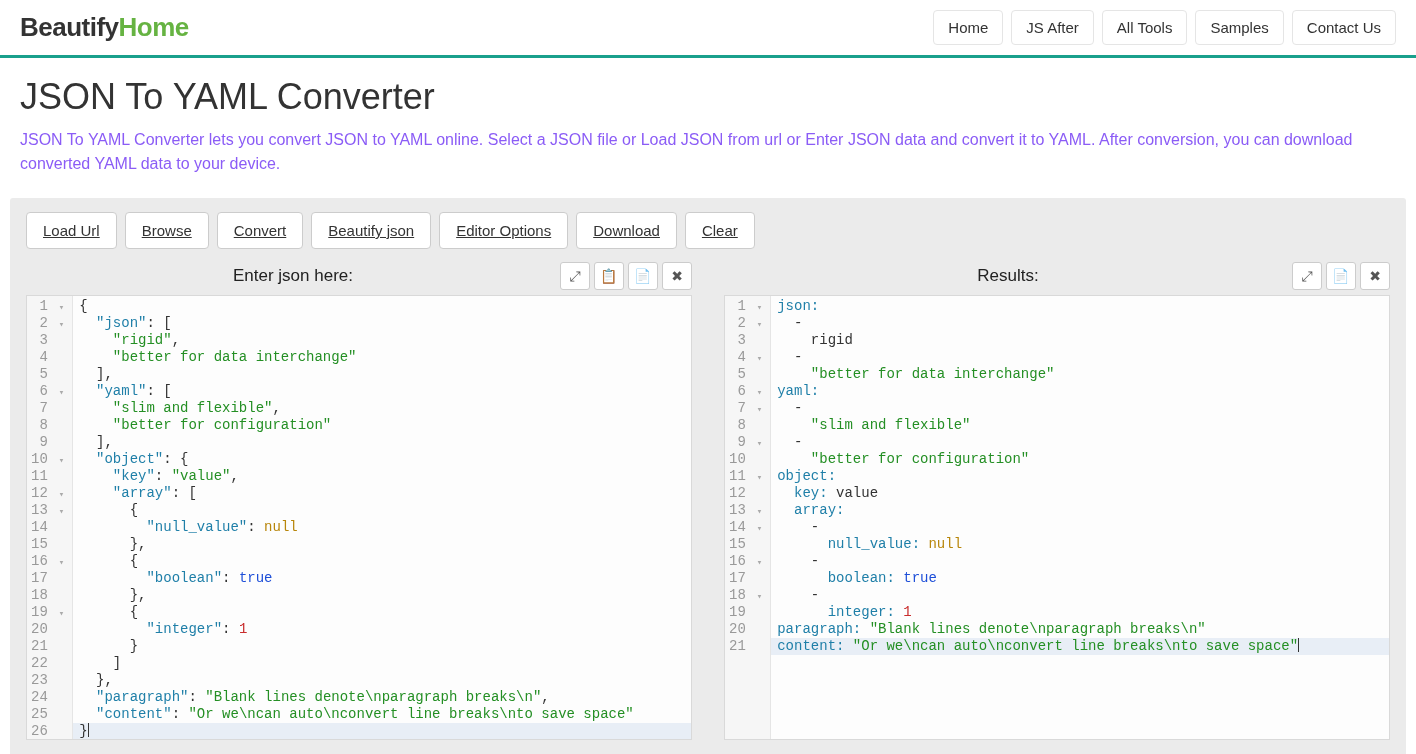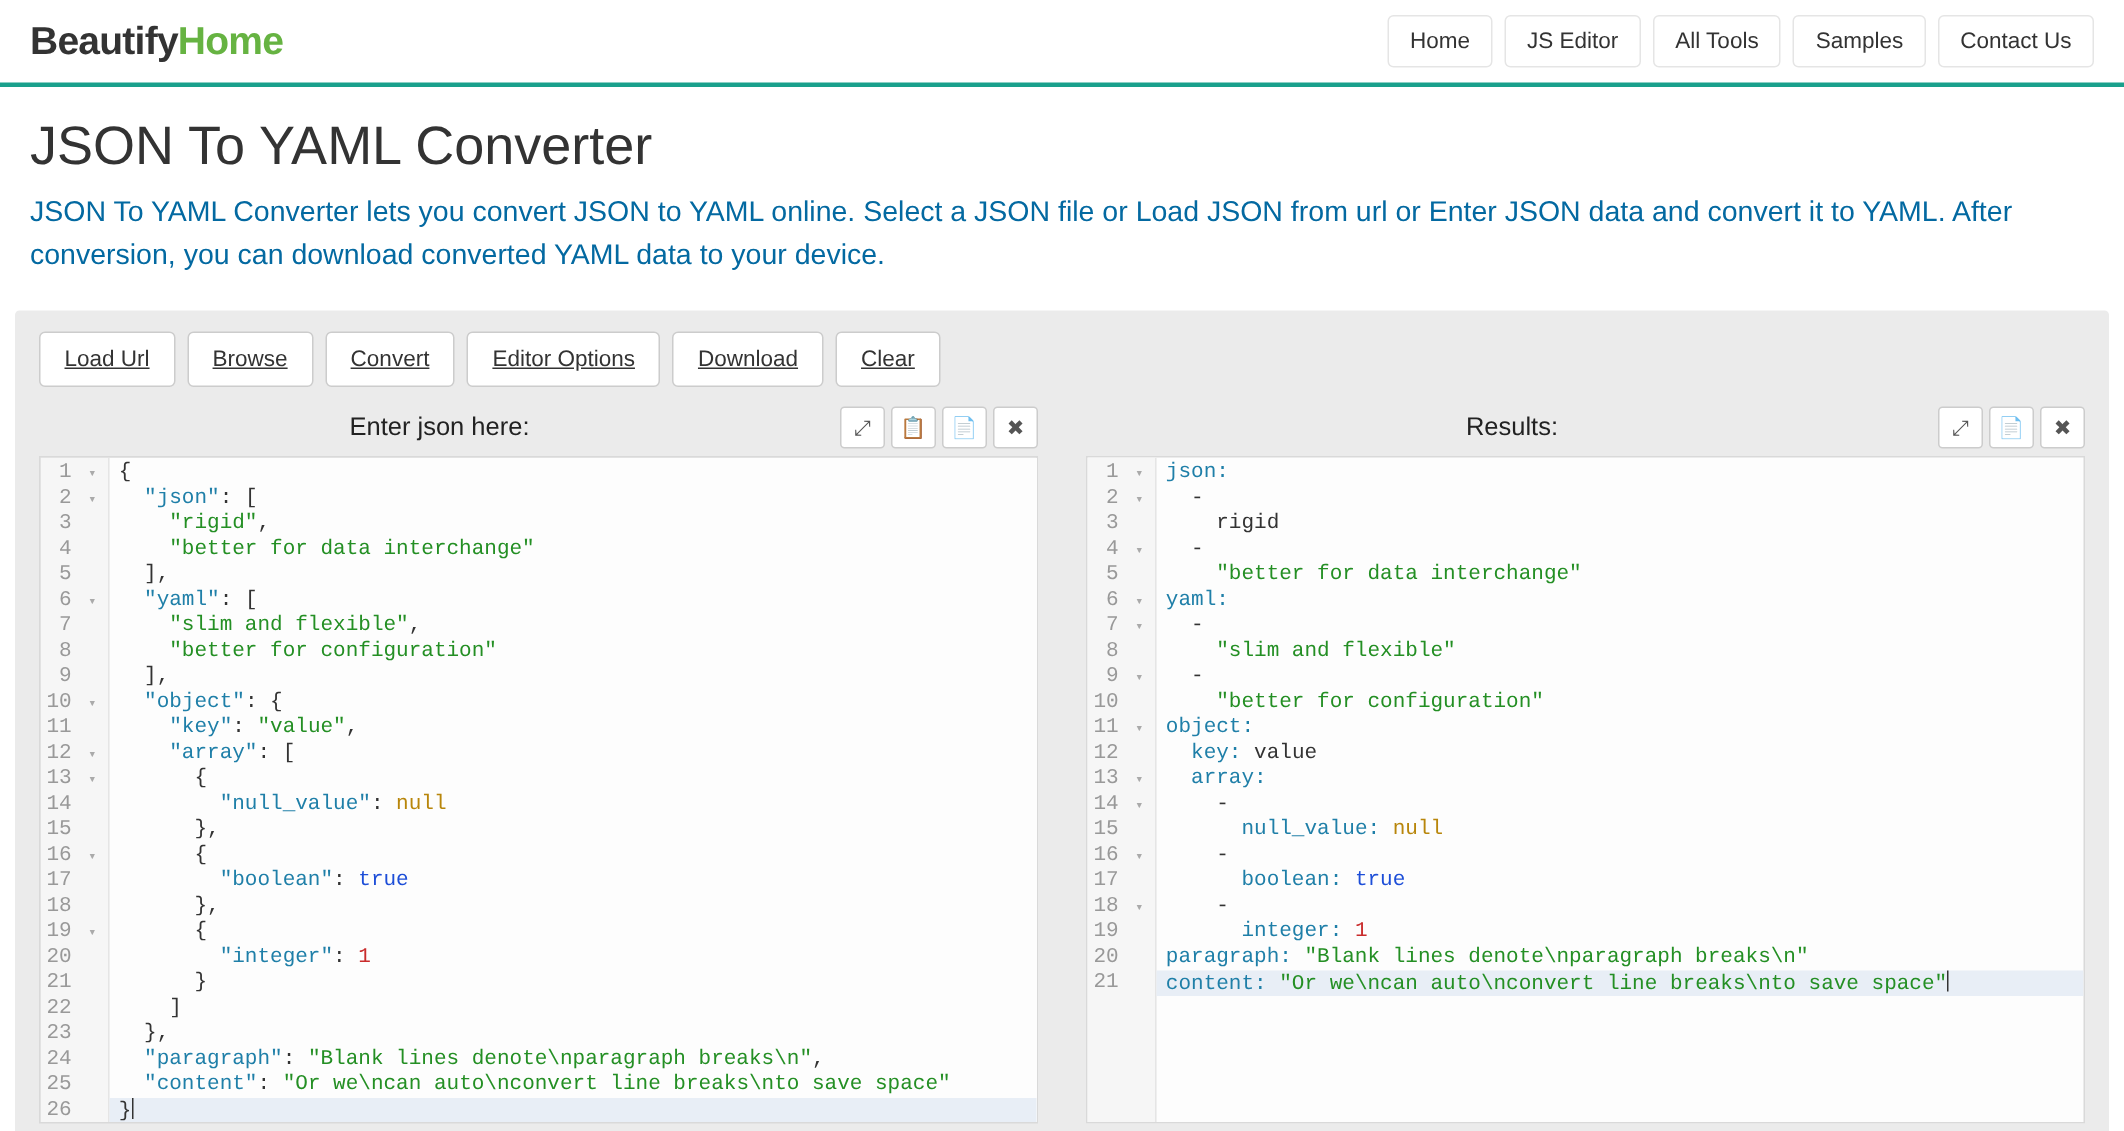--- a/index.html
+++ b/index.html
@@ -48,7 +48,7 @@
   </div>
   <nav class="navlinks">
     <a>Home</a>
-    <a>JS Editor</a>
+    <a>JS After</a>
     <a>All Tools</a>
     <a>Samples</a>
     <a>Contact Us</a>

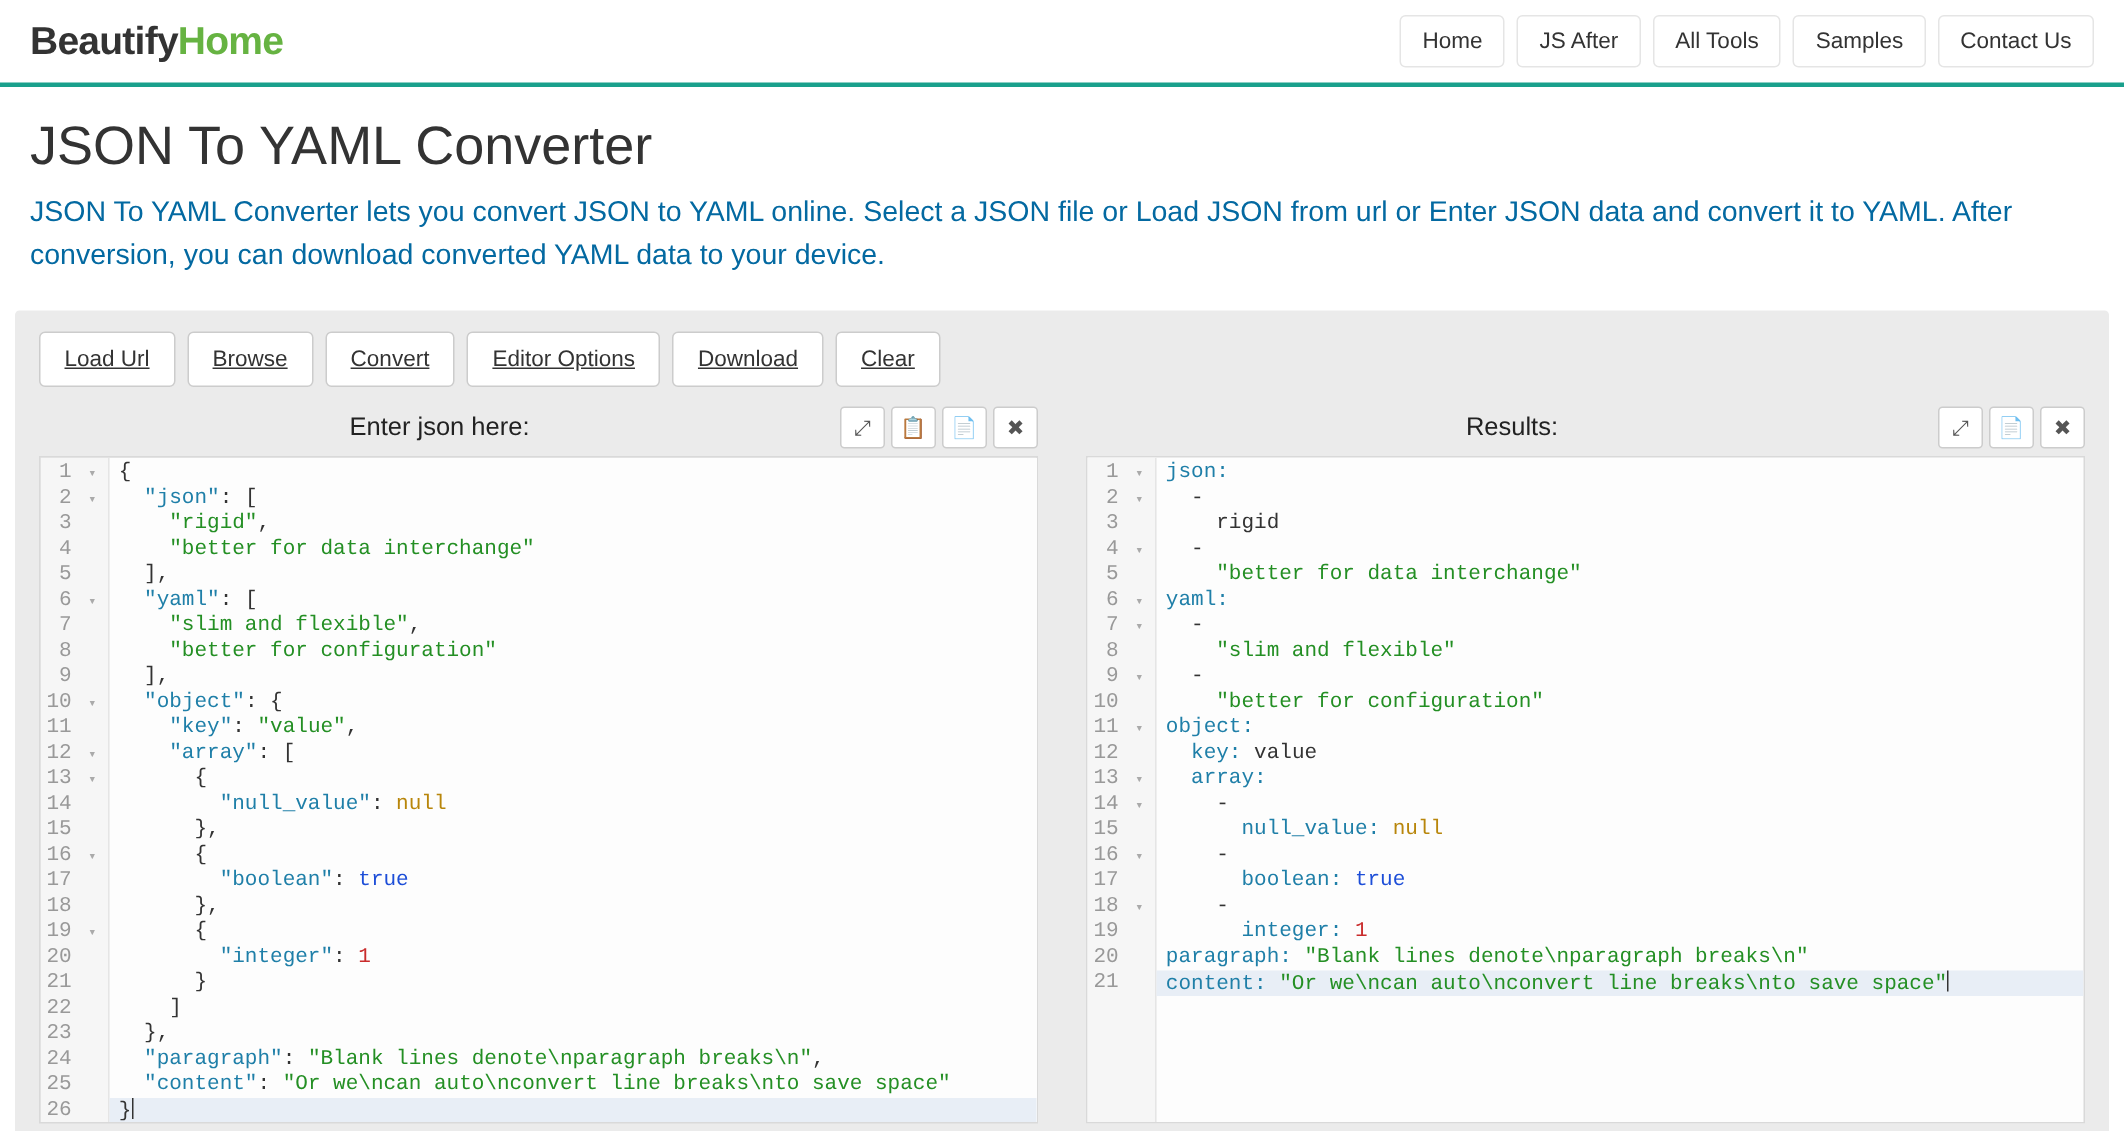--- a/index.html
+++ b/index.html
@@ -11,7 +11,7 @@
 .navlinks a { display: inline-block; padding: 8px 14px; border: 1px solid #e5e5e5; border-radius: 4px; font-size: 15px; color: #333; text-decoration: none; background: #fff; }
 .hero { text-align: left; padding: 18px 20px 16px; }
 .hero h1 { font-size: 36px; font-weight: 400; color: #333; margin-bottom: 10px; }
-.hero p { font-size: 19px; color: #0369a1; max-width: 1380px; margin: 0 auto; line-height: 1.5; }
+.hero p { font-size: 16px; color: #8b5cf6; max-width: 1380px; margin: 0 auto; line-height: 1.5; }
 .workbench { background: #ebebeb; margin: 6px 10px 0; padding: 14px 16px 24px; border-radius: 3px; }
 .toolbar { display: flex; gap: 8px; margin-bottom: 12px; text-decoration: underline; }
 .toolbar button { background: #fff; border: 1px solid #ccc; border-radius: 4px; padding: 9px 16px; font-size: 15px; color: #333; cursor: pointer; }

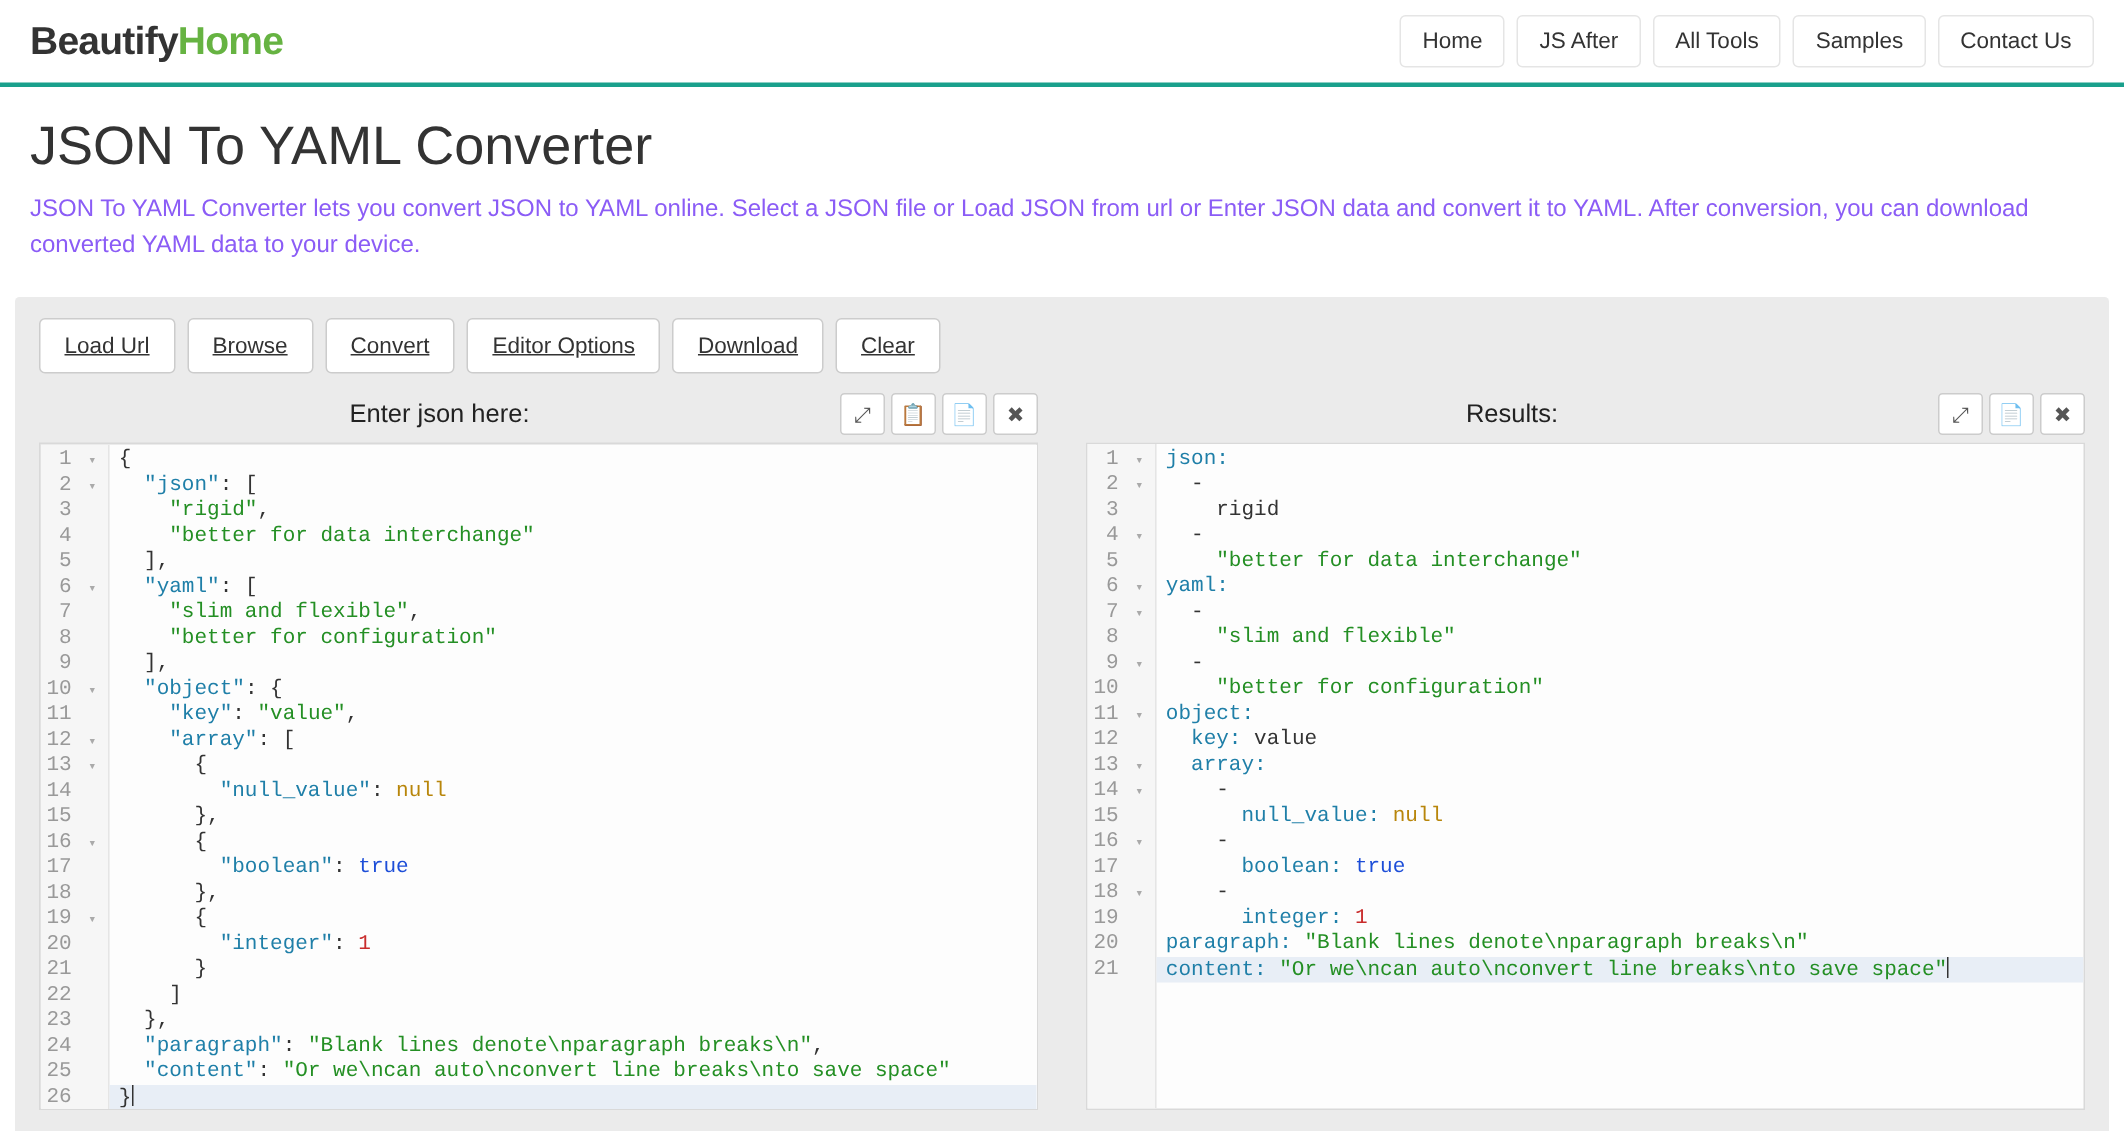--- a/index.html
+++ b/index.html
@@ -65,6 +65,7 @@
     <button>Load Url</button>
     <button>Browse</button>
     <button>Convert</button>
+    <button>Beautify json</button>
     <button>Editor Options</button>
     <button>Download</button>
     <button>Clear</button>

